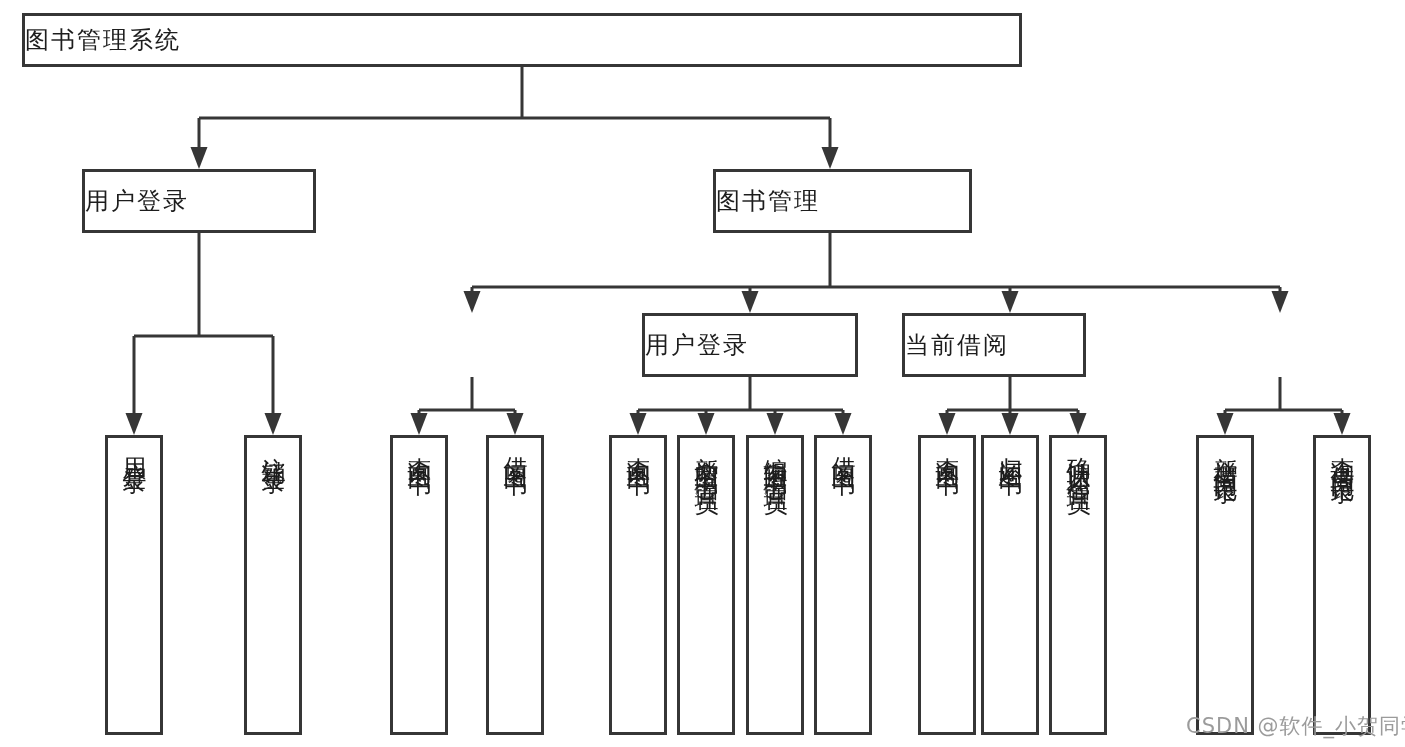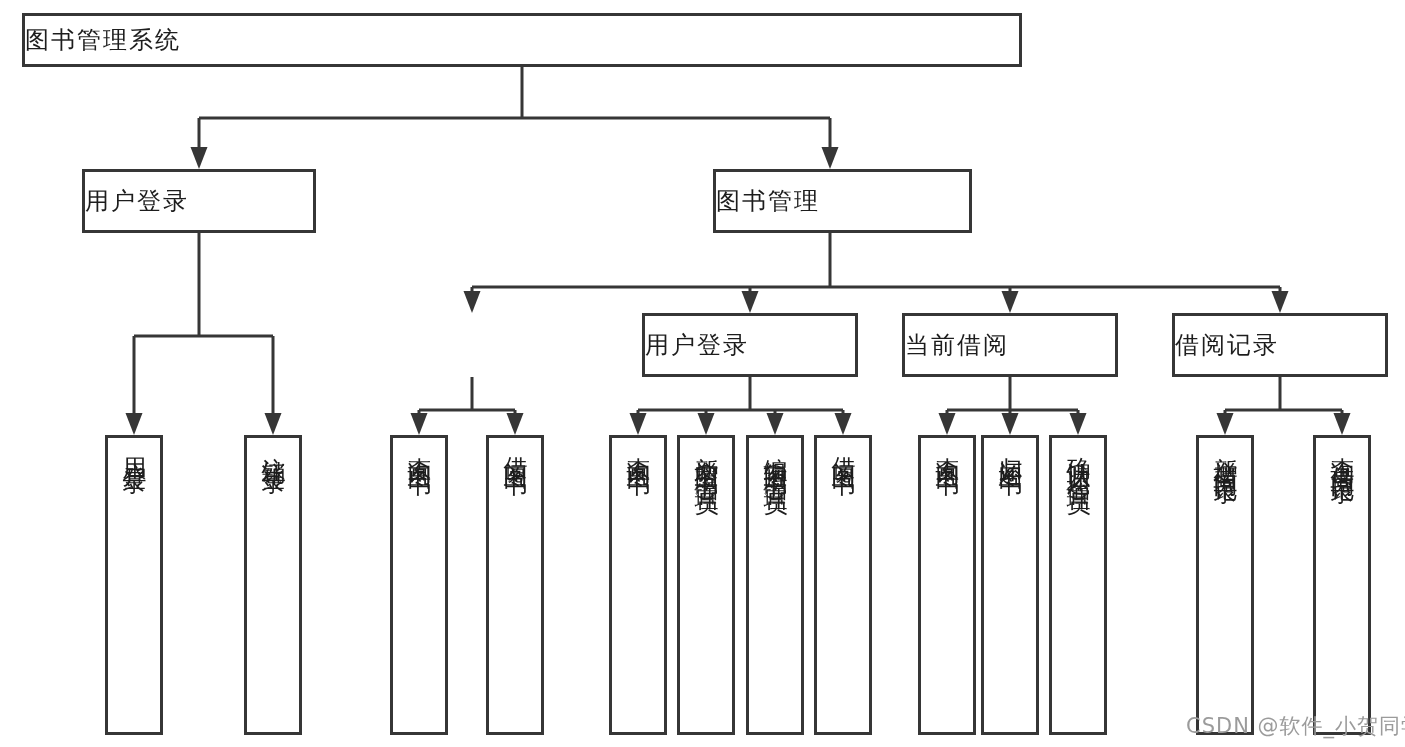--- a/index.html
+++ b/index.html
@@ -99,7 +99,7 @@
   <div class="box h" style="left:642px;top:313px;width:216px;height:64px">
     <span>用户登录</span>
   </div>
-  <div class="box h" style="left:902px;top:313px;width:216px;height:64px">
+  <div class="box h" style="left:902px;top:313px;width:184px;height:64px">
     <span>当前借阅</span>
   </div>
   <div class="box h" style="left:1172px;top:313px;width:216px;height:64px">

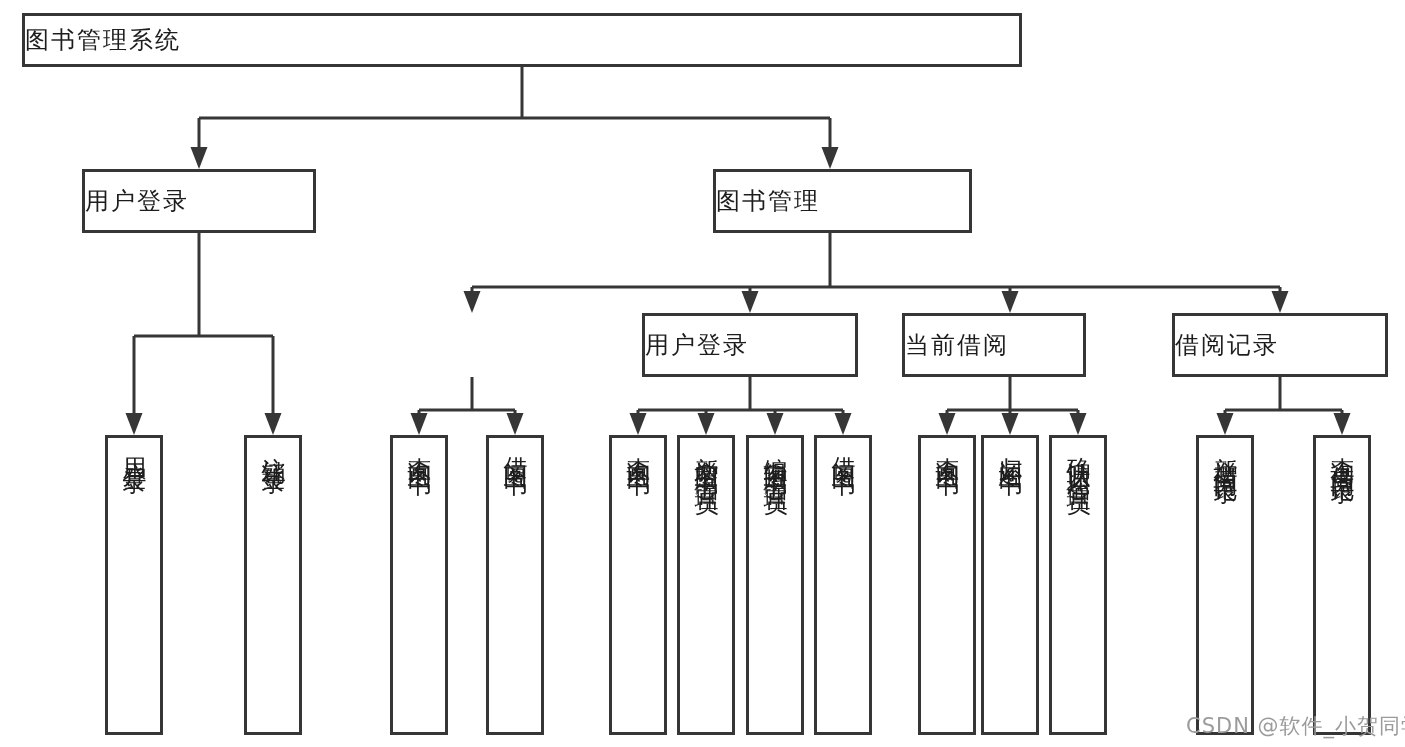--- a/index.html
+++ b/index.html
@@ -102,9 +102,6 @@
   <div class="box h" style="left:902px;top:313px;width:184px;height:64px">
     <span>当前借阅</span>
   </div>
-  <div class="box h" style="left:1172px;top:313px;width:216px;height:64px">
-    <span>借阅记录</span>
-  </div>
 
   <div class="box v" style="left:105px;top:435px;width:58px;height:300px">
     <span>用户登录</span>

